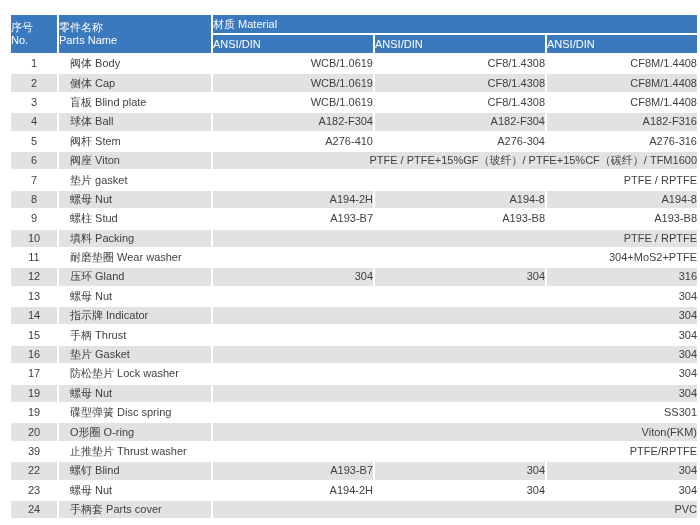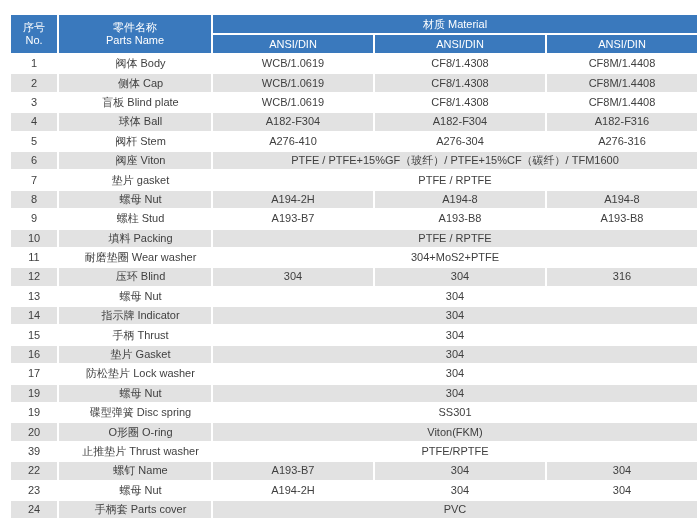--- a/index.html
+++ b/index.html
@@ -15,7 +15,7 @@
   }
   th{
     background:var(--blue,#3a79bd);color:var(--header-text,#ffffff);
-    font-weight:normal;font-size:11px;text-align:center;
+    font-weight:normal;font-size:11px;text-align:left;
     padding:0;line-height:13px;height:18px;
   }
   td{

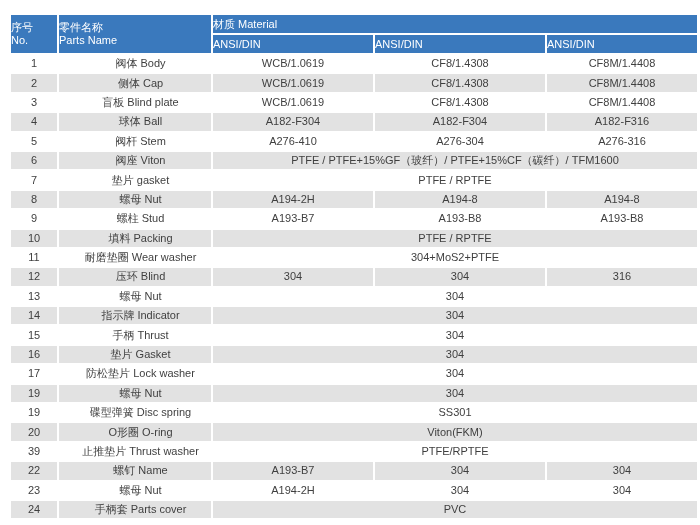--- a/index.html
+++ b/index.html
@@ -25,7 +25,7 @@
   }
   tr.alt td{background:var(--alt-row,#e2e2e2);}
   td.no{text-align:center;}
-  td.name{text-align:center;padding-left:11px;}
+  td.name{text-align:left;padding-left:11px;}
   td.val{text-align:center;}
 </style>
 </head>

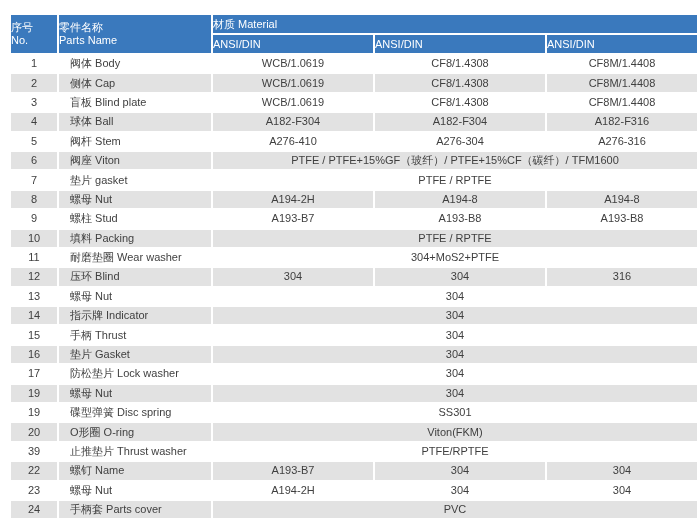--- a/index.html
+++ b/index.html
@@ -26,7 +26,7 @@
   tr.alt td{background:var(--alt-row,#e2e2e2);}
   td.no{text-align:center;}
   td.name{text-align:left;padding-left:11px;}
-  td.val{text-align:center;}
+  td.val{text-align:right;}
 </style>
 </head>
 <body>

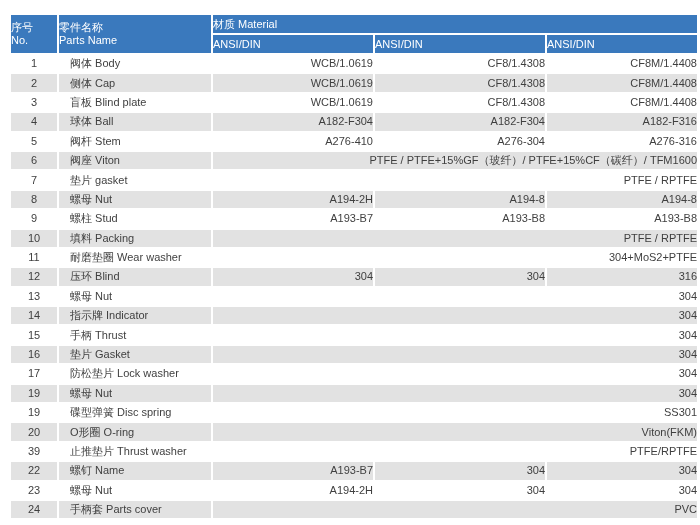--- a/index.html
+++ b/index.html
@@ -124,7 +124,7 @@
     </tr>
     <tr class="alt">
       <td class="no">12</td>
-      <td class="name">压环 Blind</td>
+      <td class="name">压环 Gland</td>
       <td class="val">304</td>
       <td class="val">304</td>
       <td class="val">316</td>

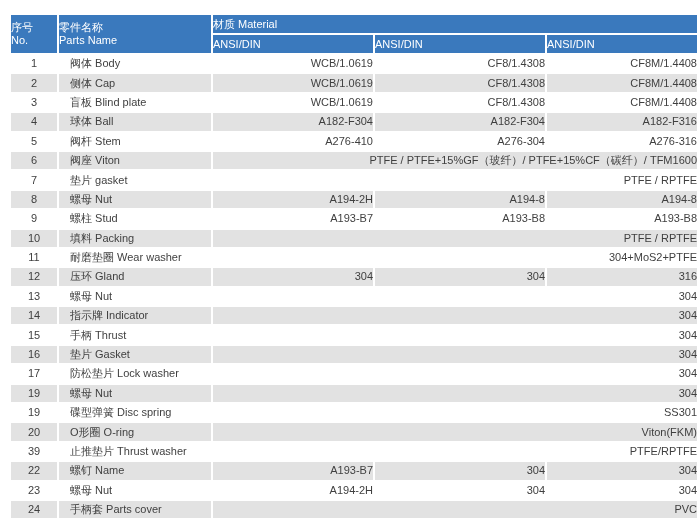--- a/index.html
+++ b/index.html
@@ -176,7 +176,7 @@
     </tr>
     <tr class="alt">
       <td class="no">22</td>
-      <td class="name">螺钉 Name</td>
+      <td class="name">螺钉 Blind</td>
       <td class="val">A193-B7</td>
       <td class="val">304</td>
       <td class="val">304</td>

